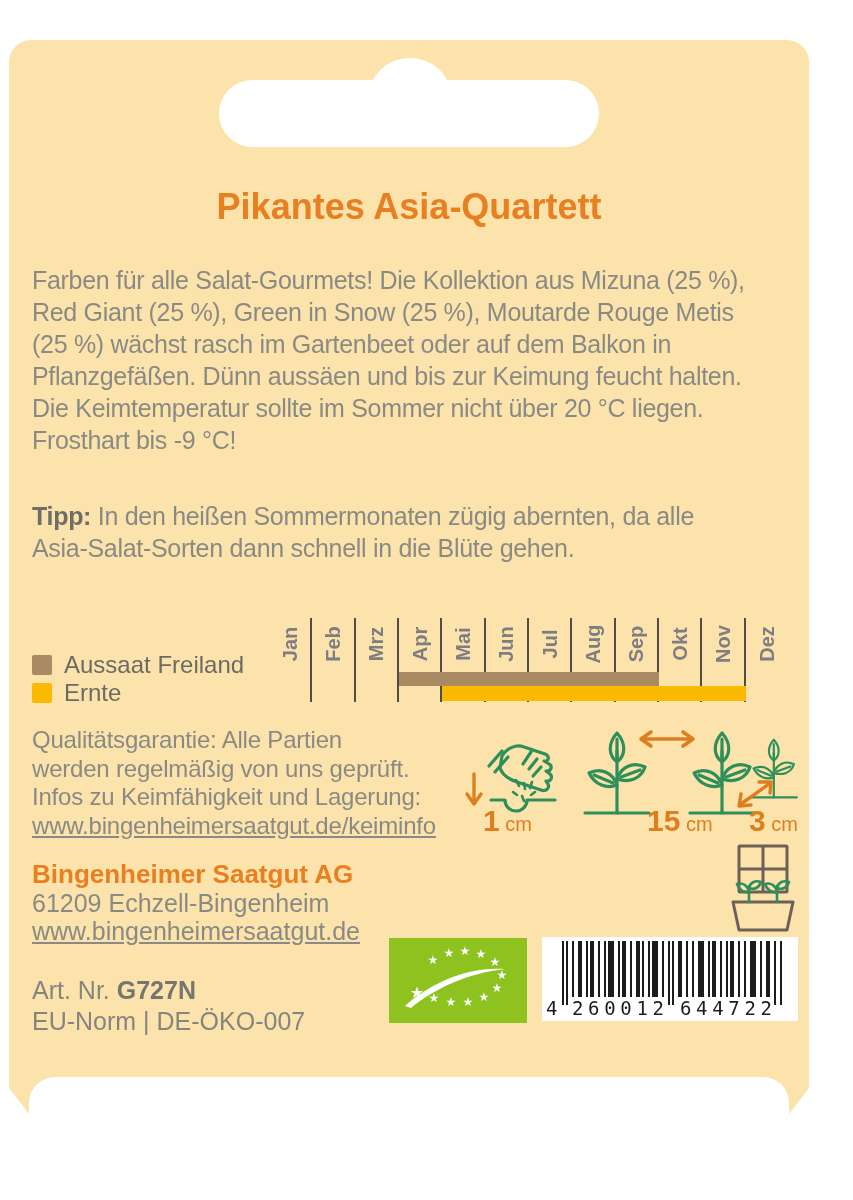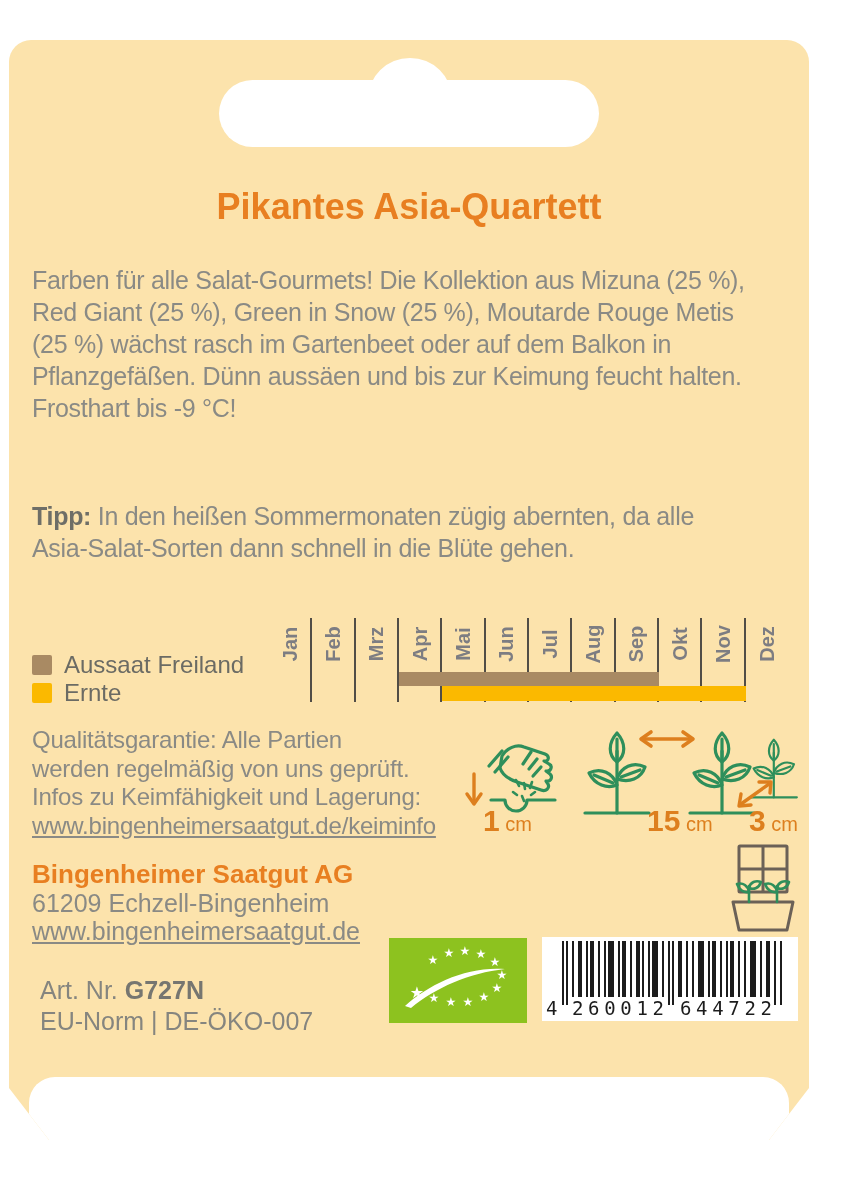--- a/index.html
+++ b/index.html
@@ -72,6 +72,7 @@
       <div>Red Giant (25 %), Green in Snow (25 %), Moutarde Rouge Metis</div>
       <div>(25 %) wächst rasch im Gartenbeet oder auf dem Balkon in</div>
       <div>Pflanzgefäßen. Dünn aussäen und bis zur Keimung feucht halten.</div>
+      <div>Die Keimtemperatur sollte im Sommer nicht über 20 °C liegen.</div>
       <div>Frosthart bis -9 °C!</div>
     </div>
 

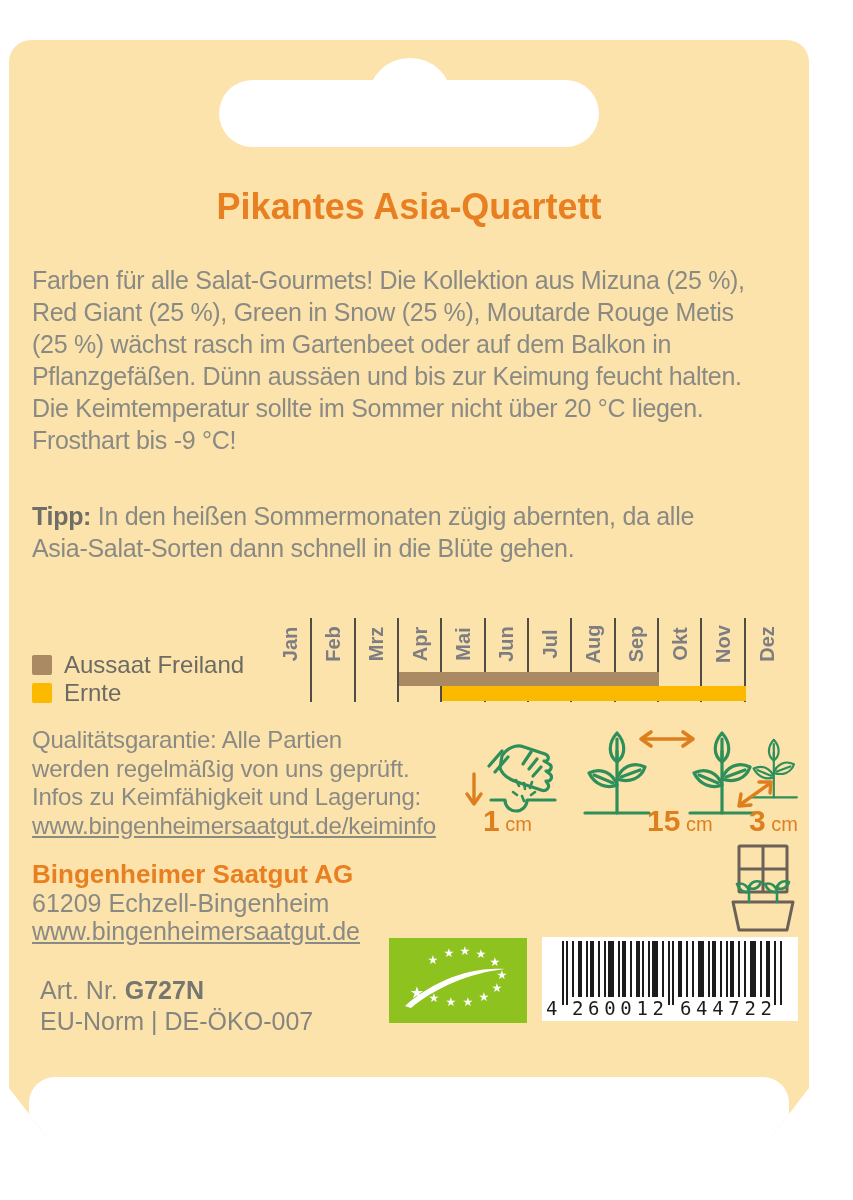--- a/index.html
+++ b/index.html
@@ -50,7 +50,7 @@
   
   .barcode{position:absolute;left:533px;top:897px;width:256px;height:84px;background:#ffffff;}
   
-  .artblock{position:absolute;left:23px;top:935px;font-size:25px;line-height:31px;color:#85857f;margin-left:8px;}
+  .artblock{position:absolute;left:23px;top:935px;font-size:25px;line-height:31px;color:#85857f;}
   .artblock .nr{font-weight:bold;color:#767670;}
   
   .bottom-inset{position:absolute;left:20px;top:1037px;width:760px;height:63px;background:#ffffff;

